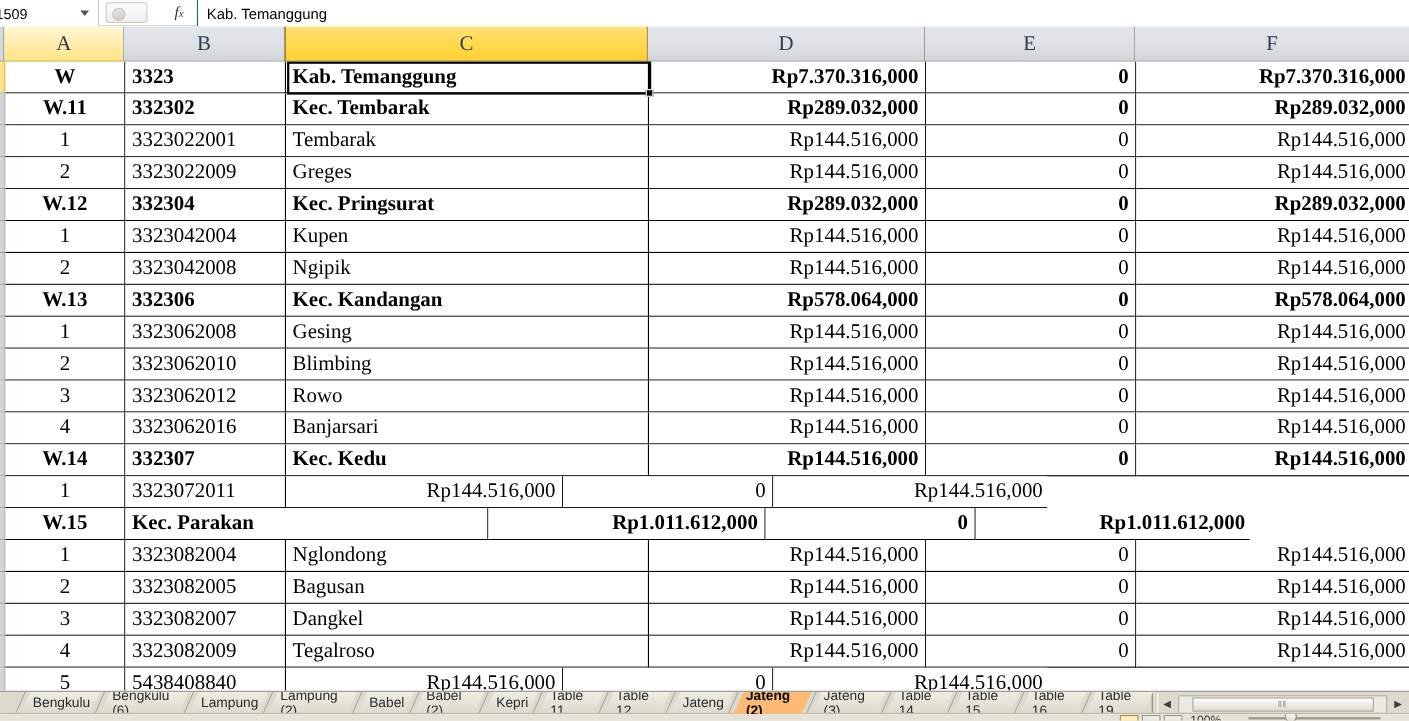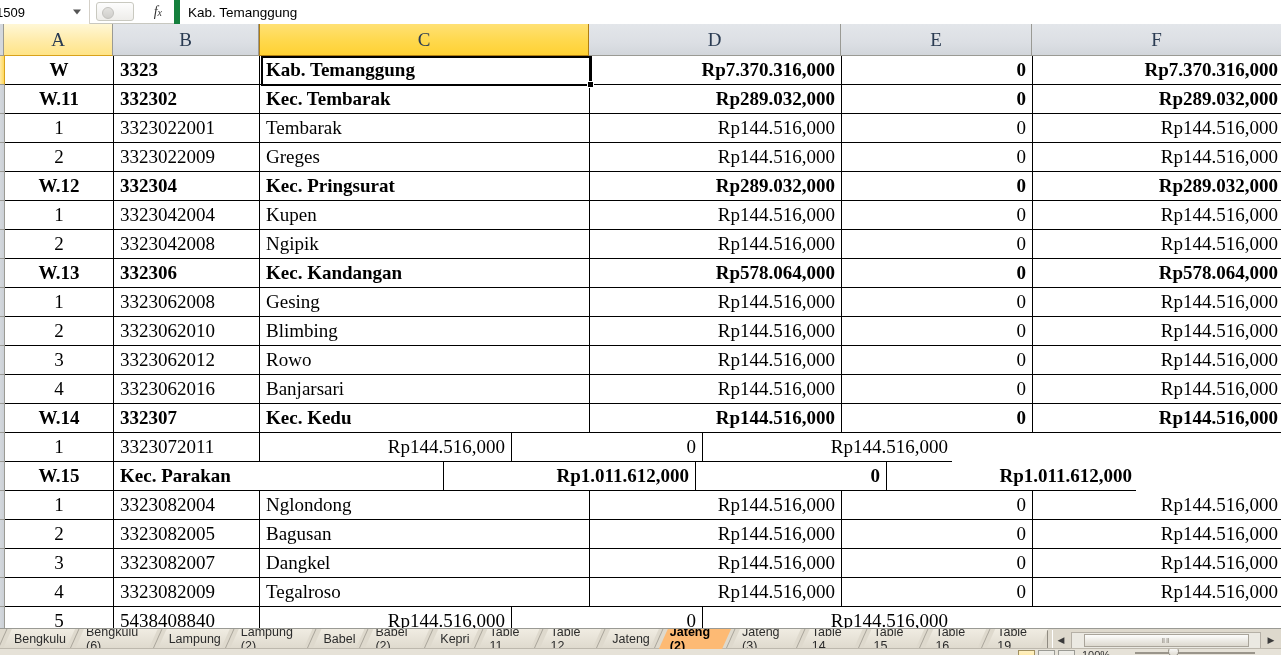--- a/index.html
+++ b/index.html
@@ -43,7 +43,7 @@
     width: 90px; height: 24px;
     display: flex; align-items: center;
     position: relative;
-    border-right: 6px solid #15803d;
+    border-right: 1px solid #15803d;
   }
   .cancel-enter-group {
     position: absolute; left: 6px; top: 2px;

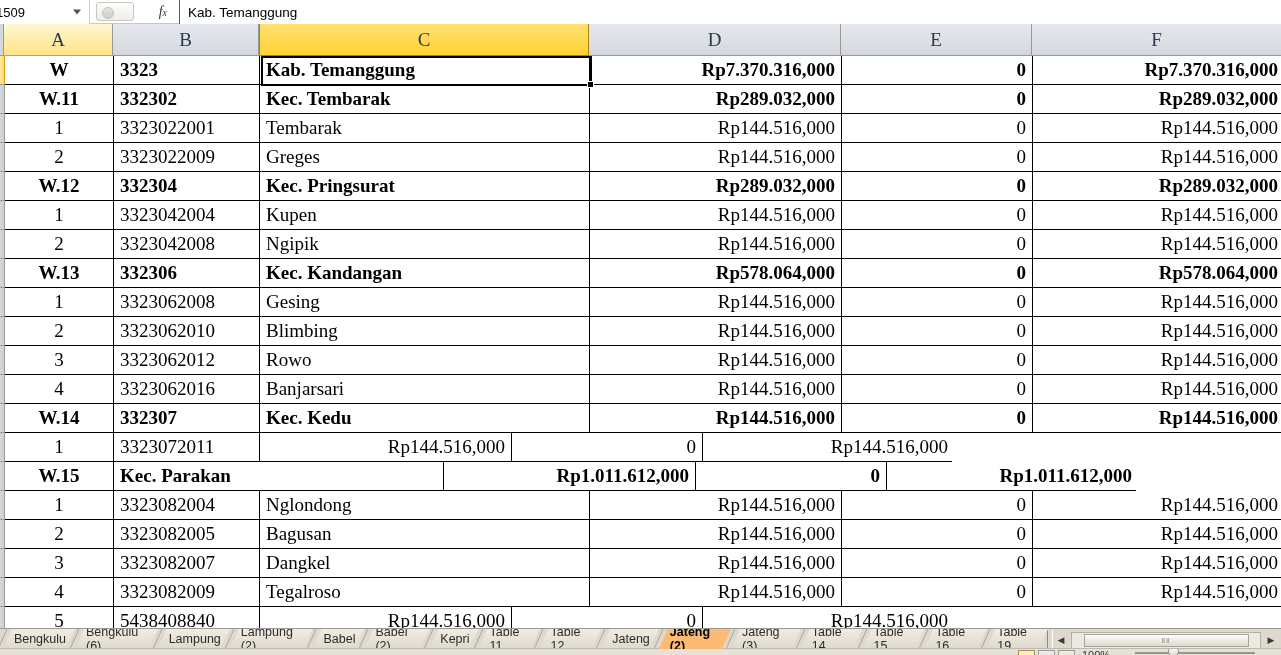--- a/index.html
+++ b/index.html
@@ -181,6 +181,7 @@
     border-top: 1px solid #9a9a94;
     display: flex; align-items: flex-start;
     overflow: hidden;
+    padding-left: 16px;
   }
   .tab-nav {
     width: 2px; height: 20px;

